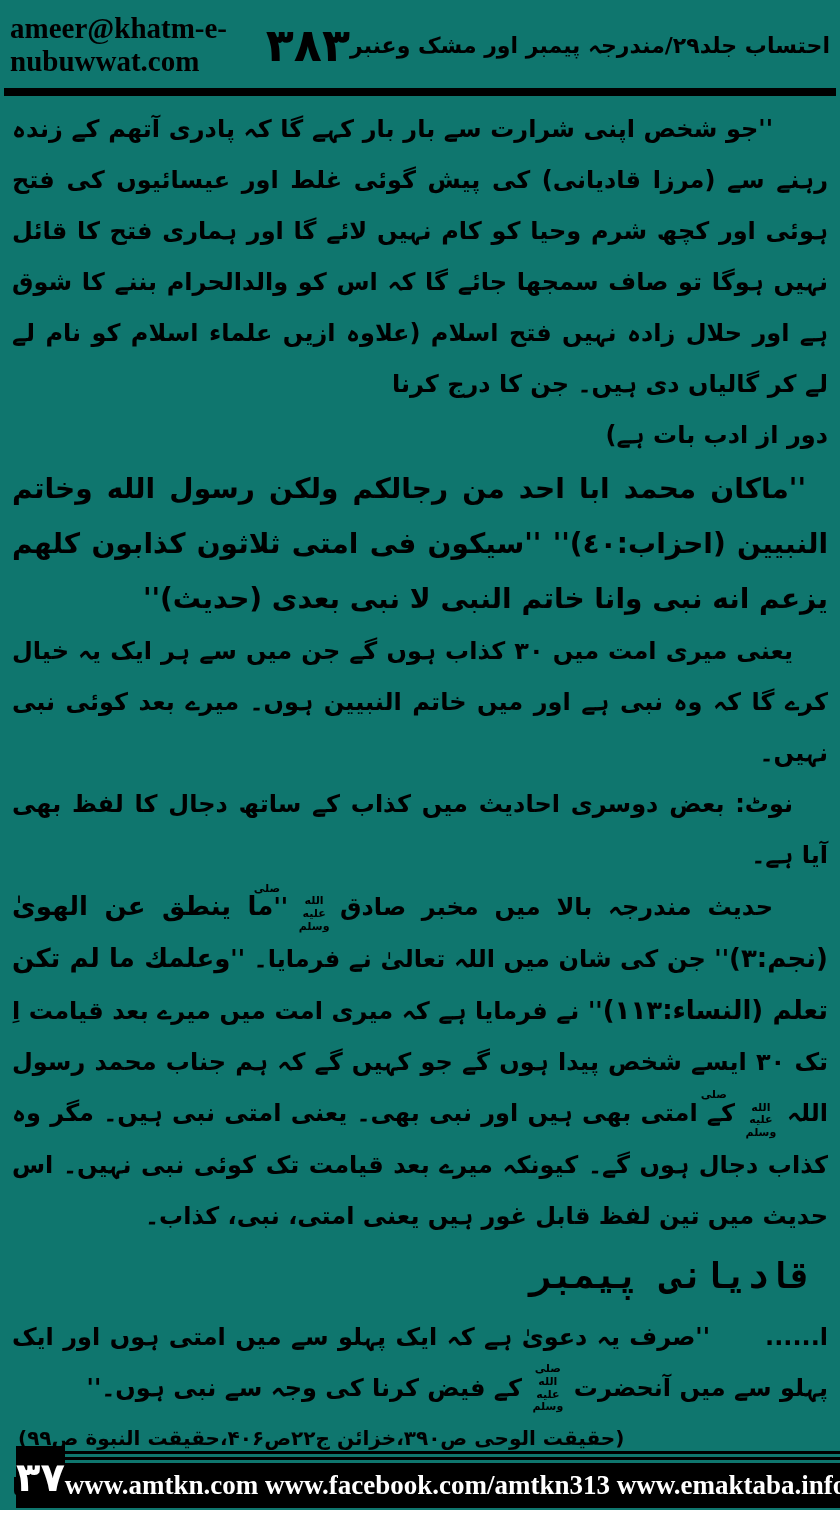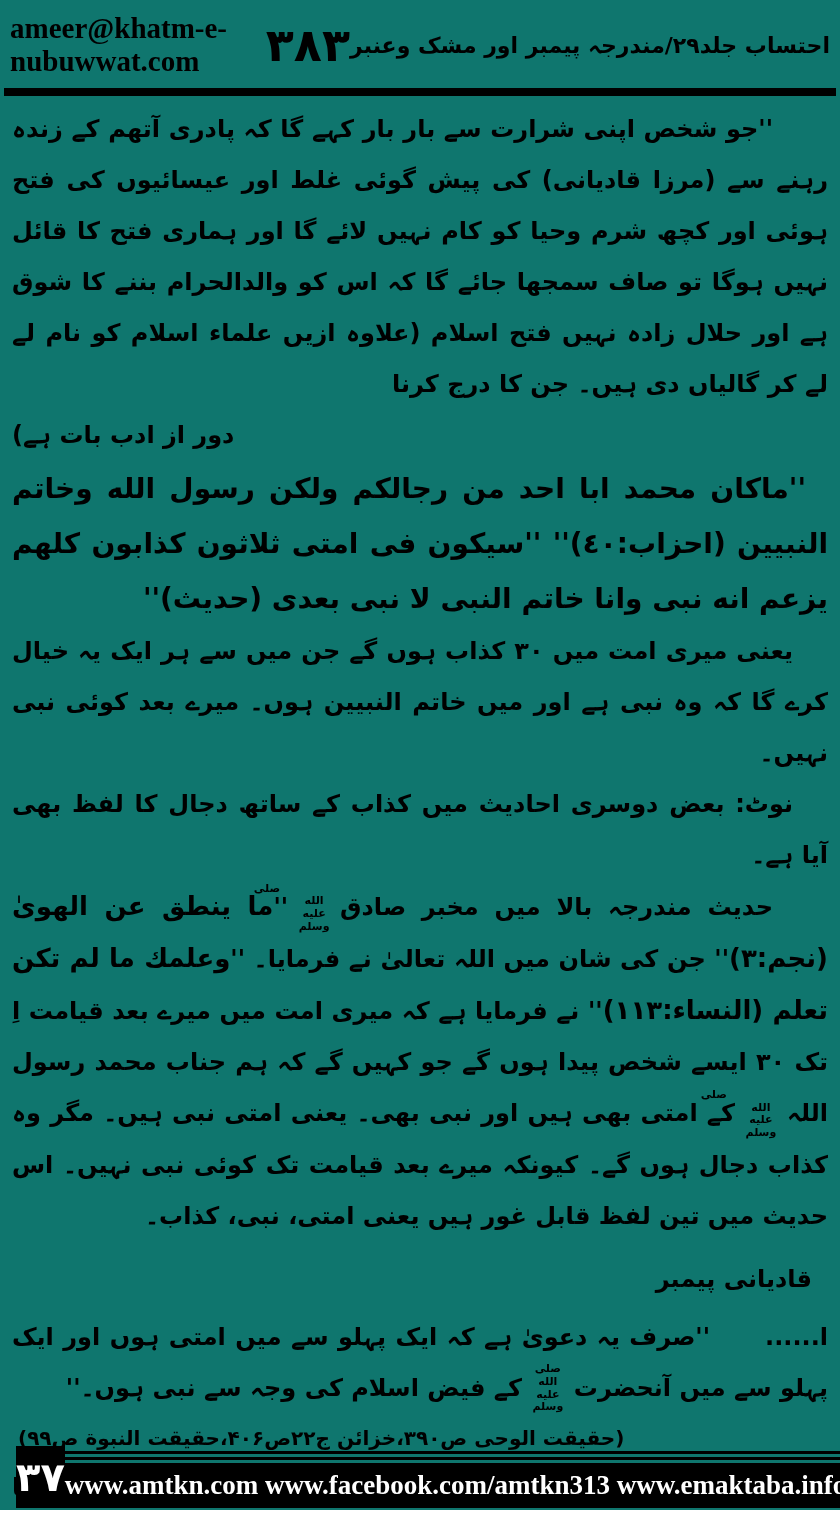--- a/index.html
+++ b/index.html
@@ -20,7 +20,7 @@
   .para { font-size:24px; line-height:51px; font-weight:700; text-align:justify; }
   .ind55 { text-indent:55px; }
   .ind35 { text-indent:35px; }
-  .center { text-align:left; }
+  .center { text-align:right; }
   .basmala { font-size:28px; font-weight:700; line-height:54px; text-align:center; padding-left:150px; }
   .arabic-block { font-size:28px; font-weight:700; line-height:55px; text-align:justify; text-indent:22px; }
   .naskh { font-size:26px; }

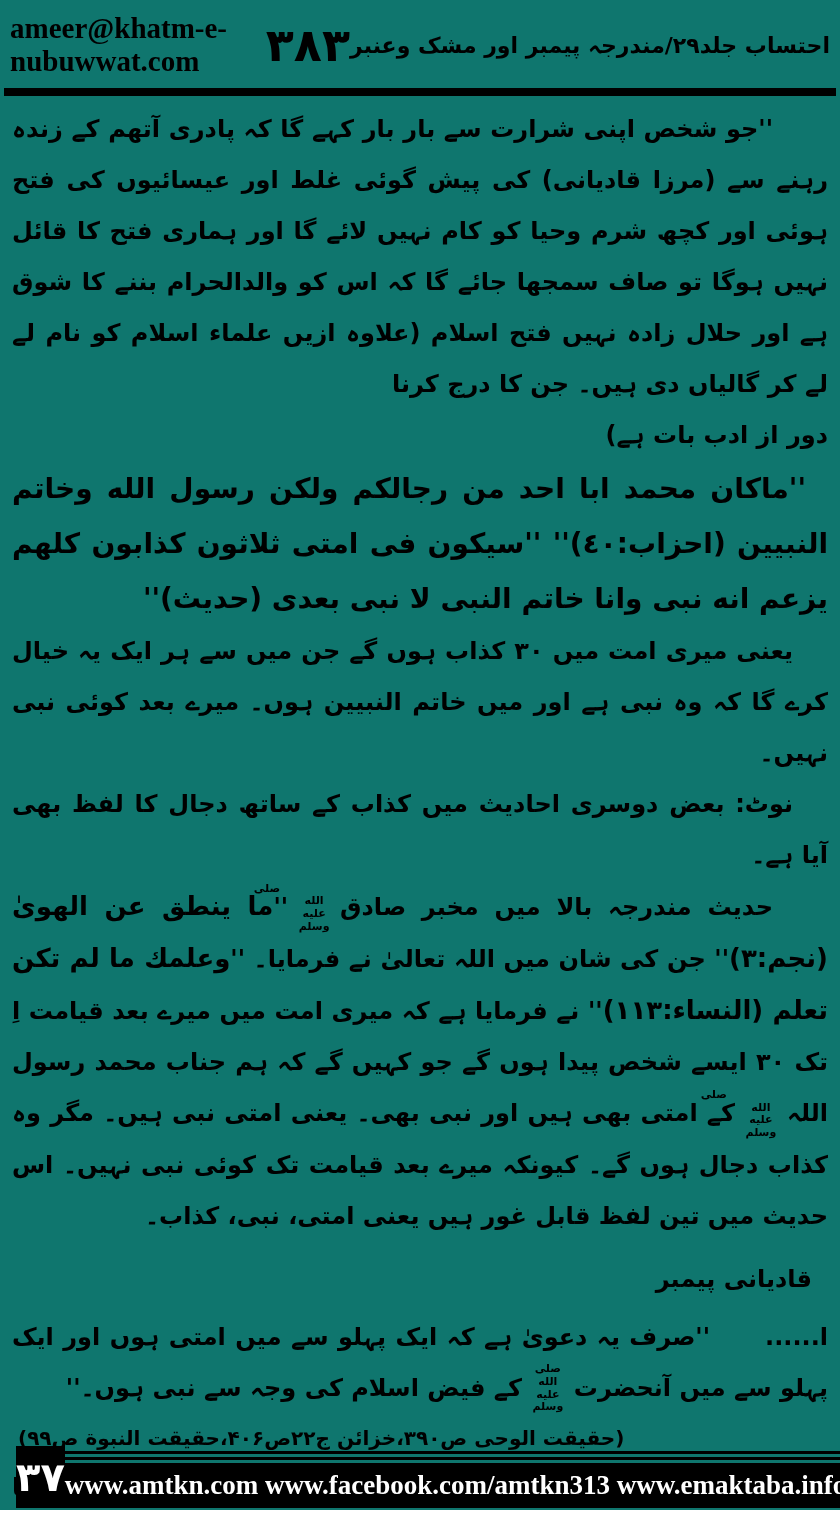--- a/index.html
+++ b/index.html
@@ -24,7 +24,7 @@
   .basmala { font-size:28px; font-weight:700; line-height:54px; text-align:center; padding-left:150px; }
   .arabic-block { font-size:28px; font-weight:700; line-height:55px; text-align:justify; text-indent:22px; }
   .naskh { font-size:26px; }
-  .heading { font-size:24px; font-weight:700; text-align:right; padding:8px 16px 4px 0; line-height:58px; }
+  .heading { font-size:36px; font-weight:700; text-align:right; padding:8px 16px 4px 0; line-height:58px;font-family:Liberation Mono, monospace; }
   .marker { margin-left:55px; }
   .saw {
     display:inline-block; font-size:11px; line-height:1.15; max-width:42px;

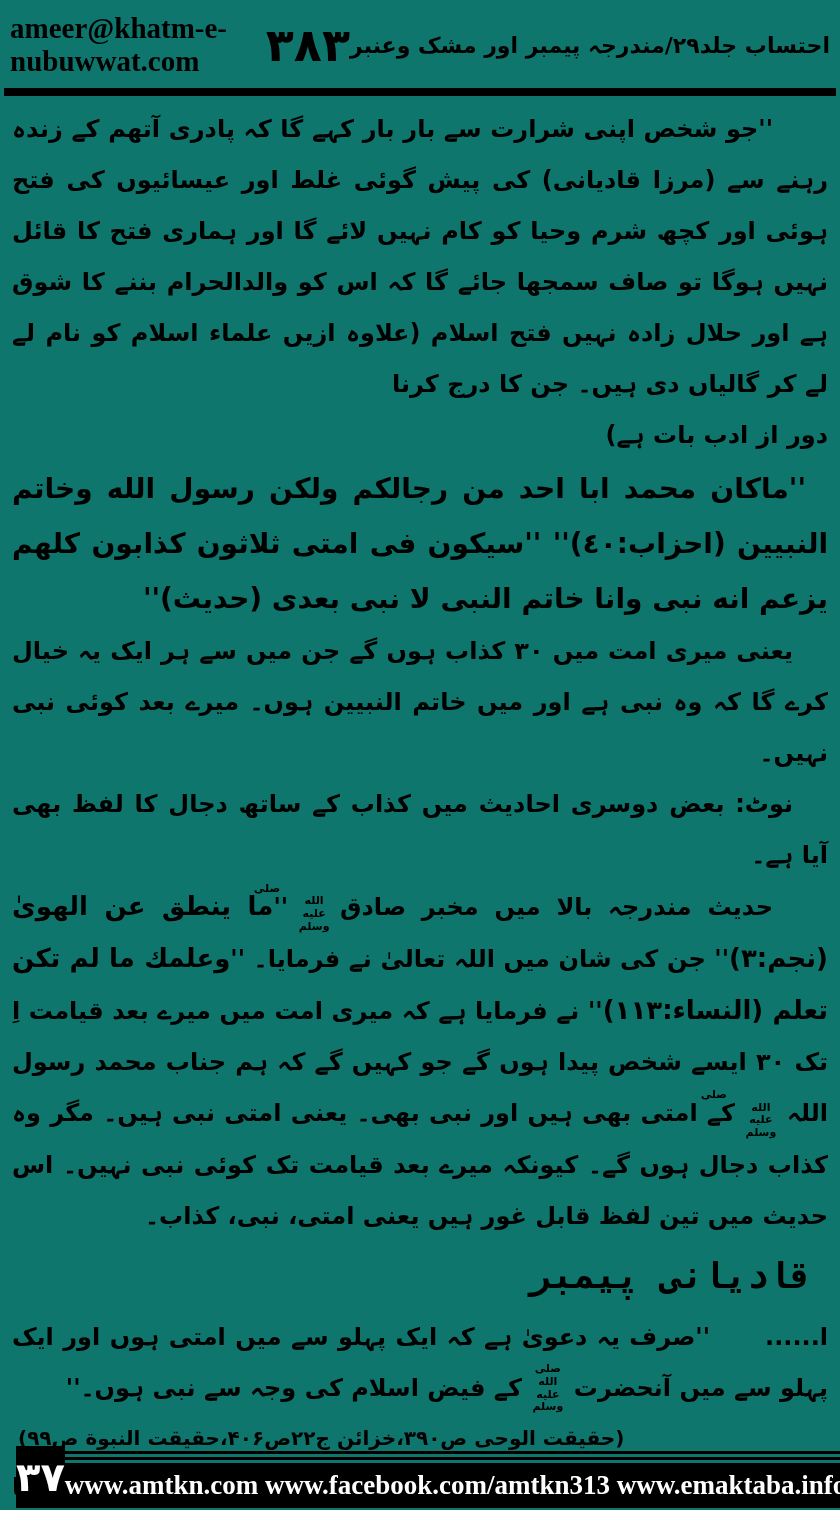--- a/index.html
+++ b/index.html
@@ -71,7 +71,7 @@
 
     <h2 class="heading">قادیانی پیمبر</h2>
 
-    <p class="para"><span class="marker">ا......</span><span>''صرف یہ دعویٰ ہے کہ ایک پہلو سے میں امتی ہوں اور ایک پہلو سے میں آنحضرت</span><span class="saw">صلى الله عليه وسلم</span><span>کے فیض اسلام کی وجہ سے نبی ہوں۔''</span></p>
+    <p class="para"><span class="marker">ا......</span><span>''صرف یہ دعویٰ ہے کہ ایک پہلو سے میں امتی ہوں اور ایک پہلو سے میں آنحضرت</span><span class="saw">صلى الله عليه وسلم</span><span>کے فیض کرنا کی وجہ سے نبی ہوں۔''</span></p>
     <p class="ref">(حقیقت الوحی ص۳۹۰،خزائن ج۲۲ص۴۰۶،حقیقت النبوة ص۹۹)</p>
 
     <p class="para"><span class="marker">۲......</span><span>''پس میرا نام مریم اور عیسیٰ رکھنے سے یہ ظاہر کیا گیا کہ میں امتی بھی ہوں</span></p>

